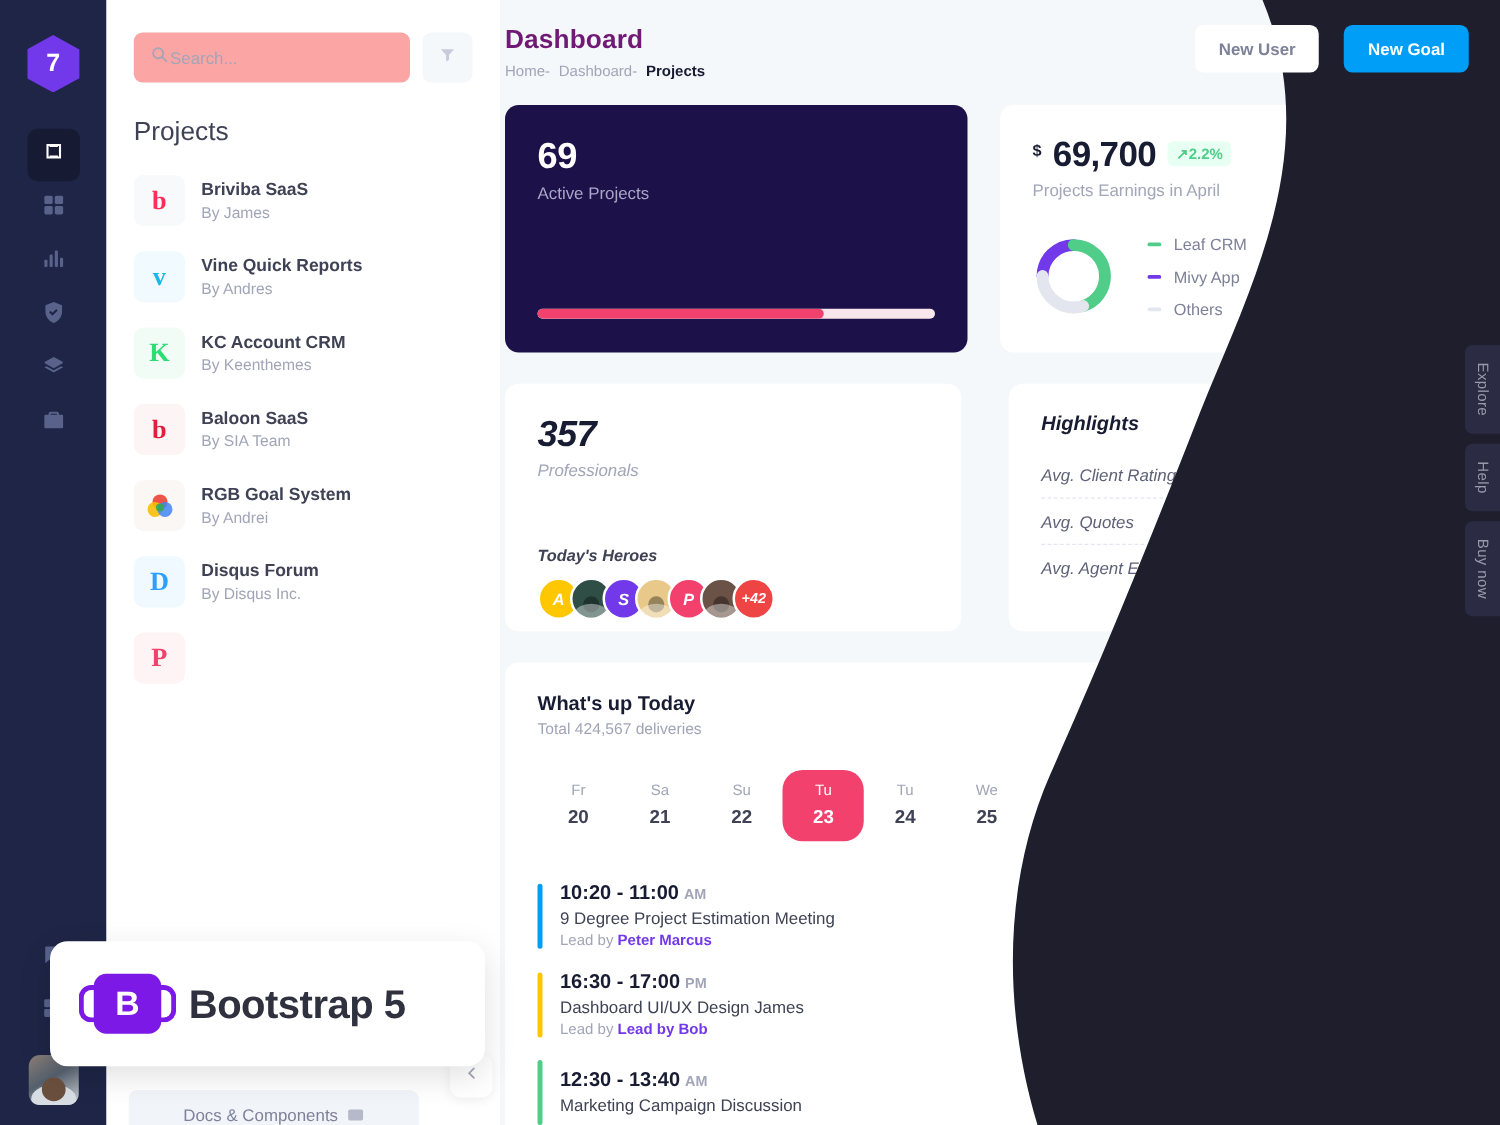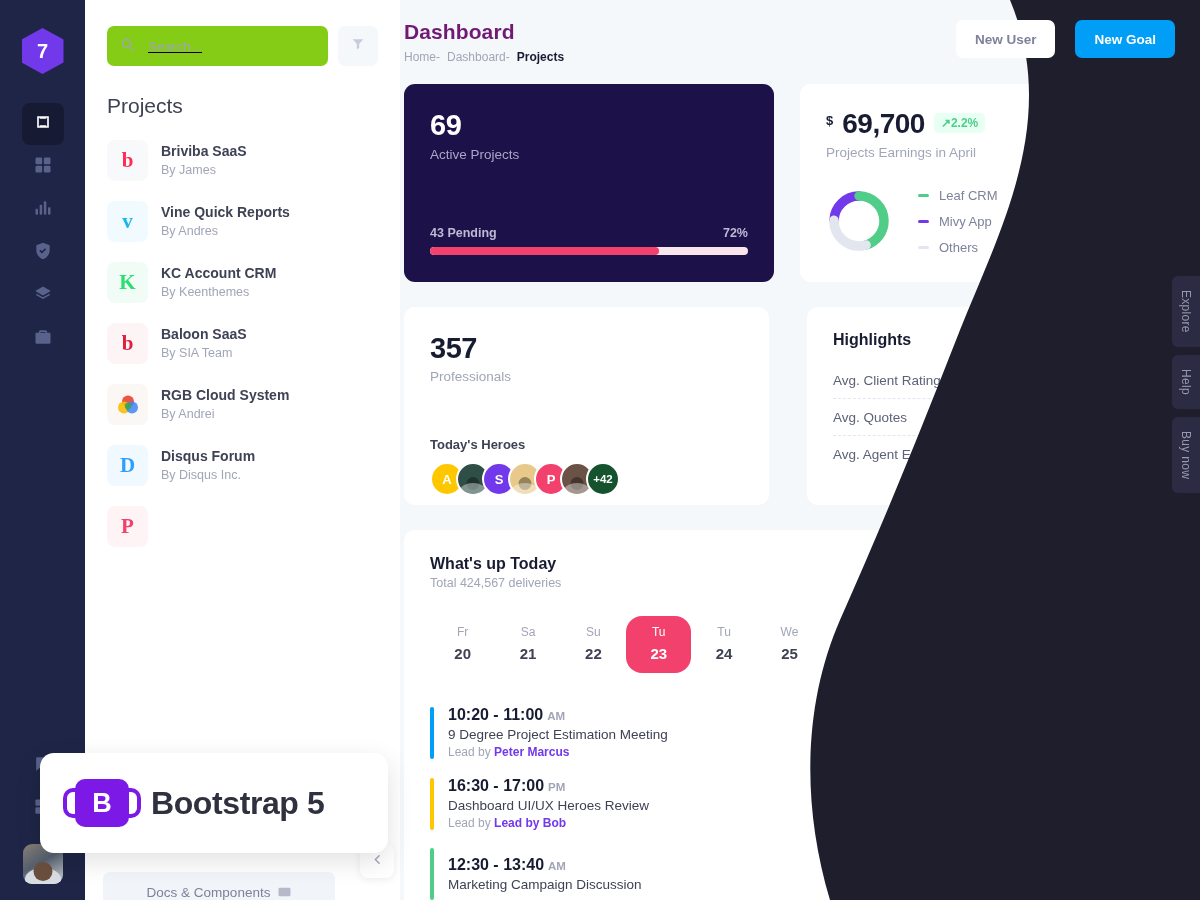--- a/index.html
+++ b/index.html
@@ -58,8 +58,8 @@
   }
   .search-row { display: flex; gap: 10px; padding: 26px 22px 0 22px; }
   .search-box {
-    flex: 1; height: 40px; background: #84cc16; border-radius: 7px;
-    display: flex; align-items: center; padding: 0 13px; gap: 13px; text-decoration: underline;
+    flex: 1; height: 40px; background: #fca5a5; border-radius: 7px;
+    display: flex; align-items: center; padding: 0 13px; gap: 1px;
   }
   .search-box input {
     border: none; background: transparent; outline: none;

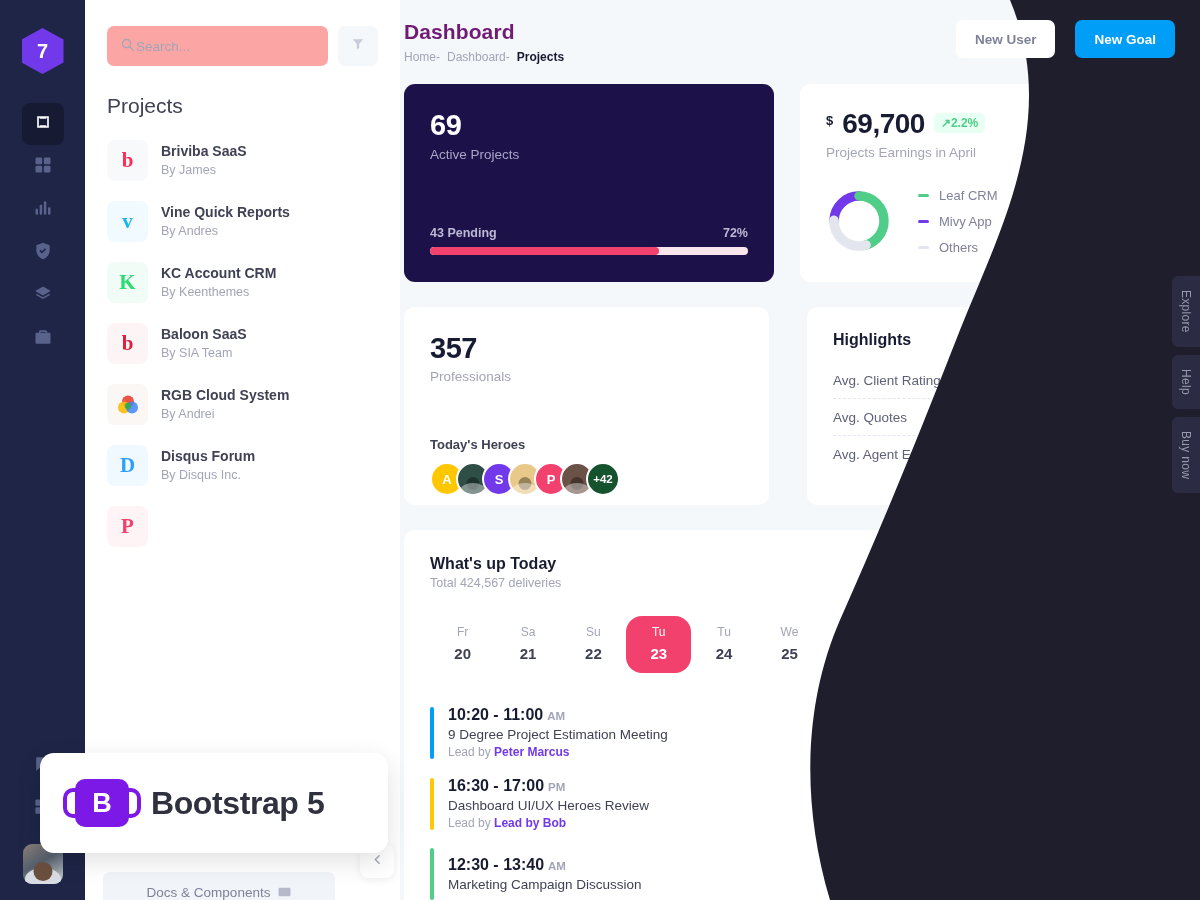--- a/index.html
+++ b/index.html
@@ -444,10 +444,6 @@
         <div class="card-dark">
           <div class="big-num">69</div>
           <div class="sub-lbl">Active Projects</div>
-          <div class="prog-row">
-            <span>43 Pending</span>
-            <span>72%</span>
-          </div>
           <div class="prog-track">
             <div class="prog-fill" id="prog-fill" style="width: 72%; background: rgb(241, 65, 108);"></div>
           </div>

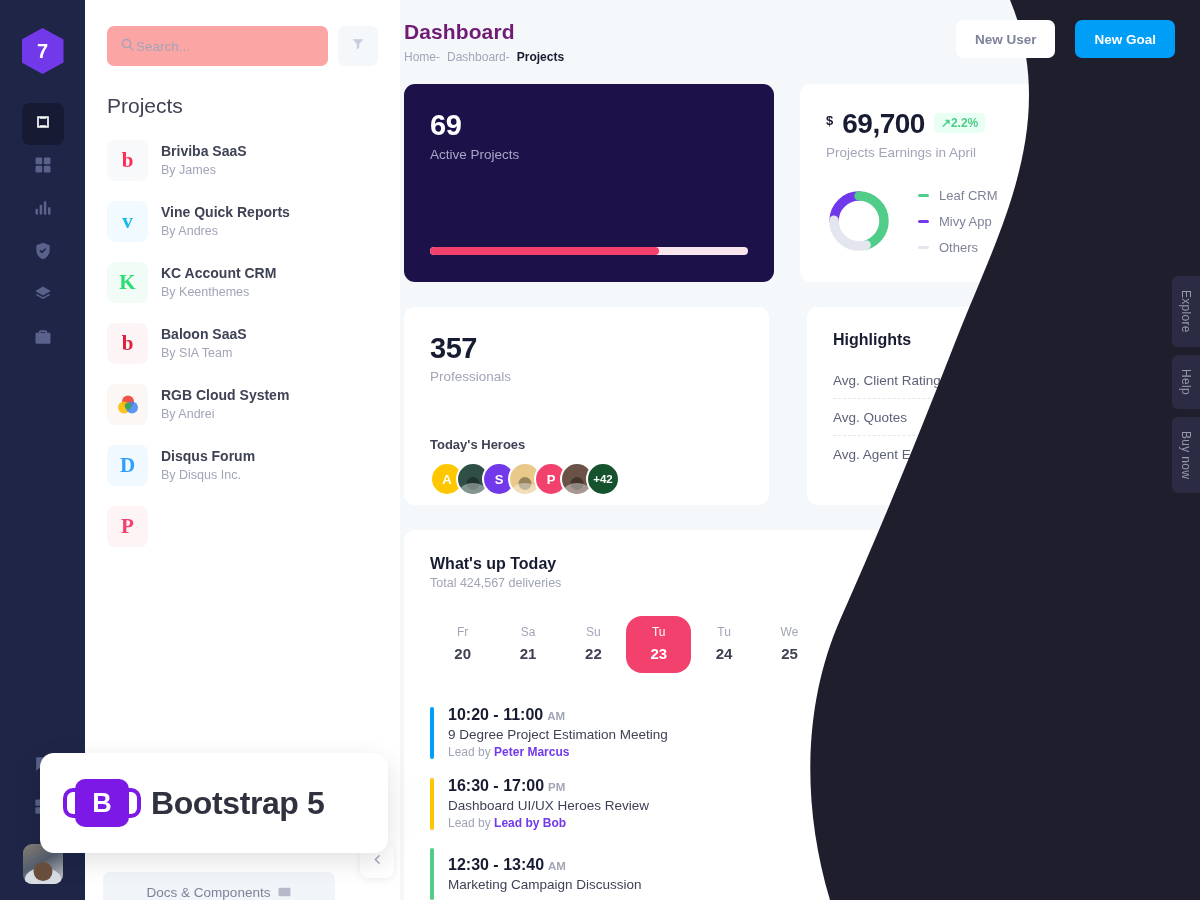--- a/index.html
+++ b/index.html
@@ -142,7 +142,7 @@
   .legend-vals { position: absolute; right: 26px; top: 108px; text-align: right; }
   .legend-val { font-size: 13px; color: #3F4254; font-weight: bold; height: 26px; line-height: 26px; }
 
-  .row2 { display: flex; gap: 38px; margin-top: 25px; }
+  .row2 { display: flex; gap: 38px; margin-top: 25px; font-style: italic; }
   .card-pro { width: 370px; height: 198px; padding: 25px 26px; }
   .pro-num { font-size: 29px; color: #181C32; font-weight: bold; letter-spacing: -.5px; }
   .pro-lbl { font-size: 13.5px; color: #A1A5B7; margin-top: 4px; }

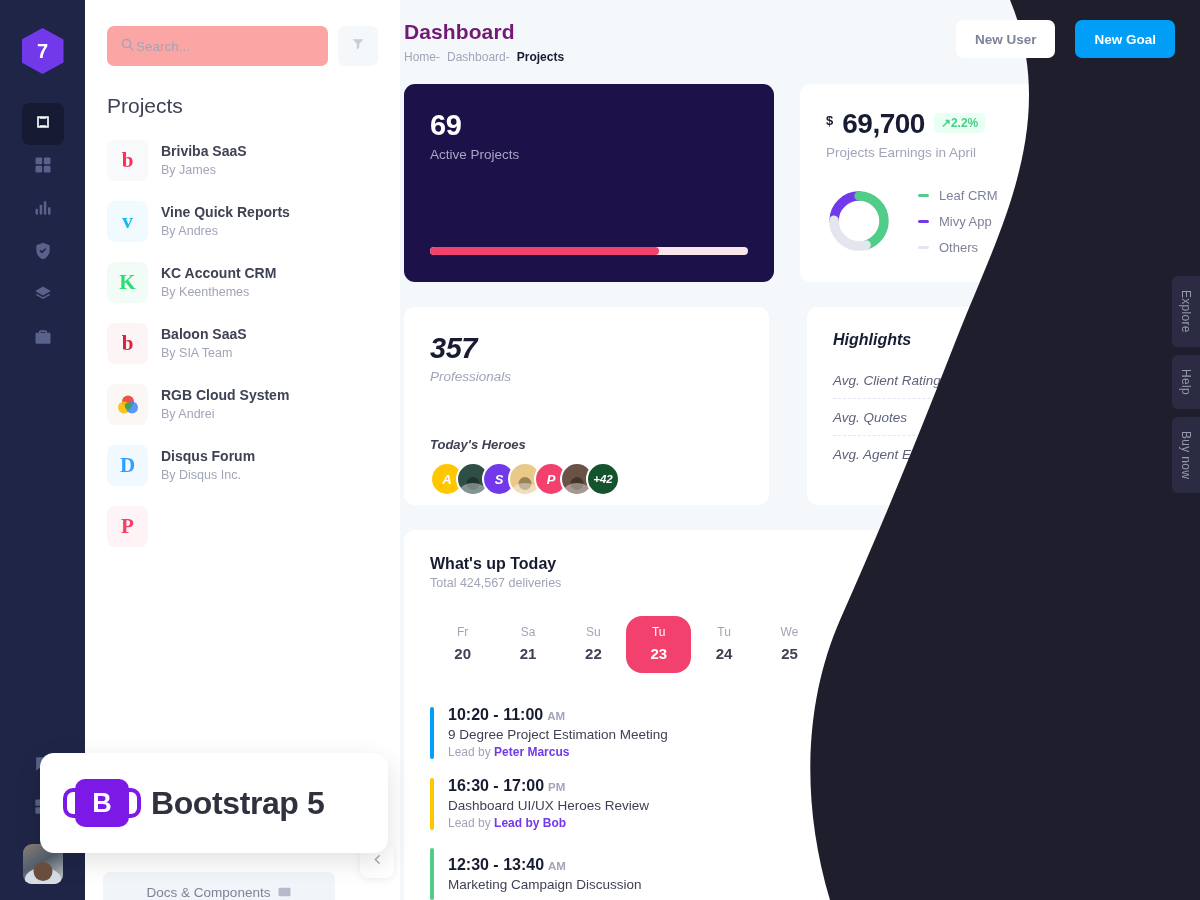--- a/index.html
+++ b/index.html
@@ -388,7 +388,7 @@
             </svg>
           </div>
           <div>
-            <div class="proj-name">RGB Cloud System</div>
+            <div class="proj-name">RGB Goal System</div>
             <div class="proj-by">By Andrei</div>
           </div>
         </div>

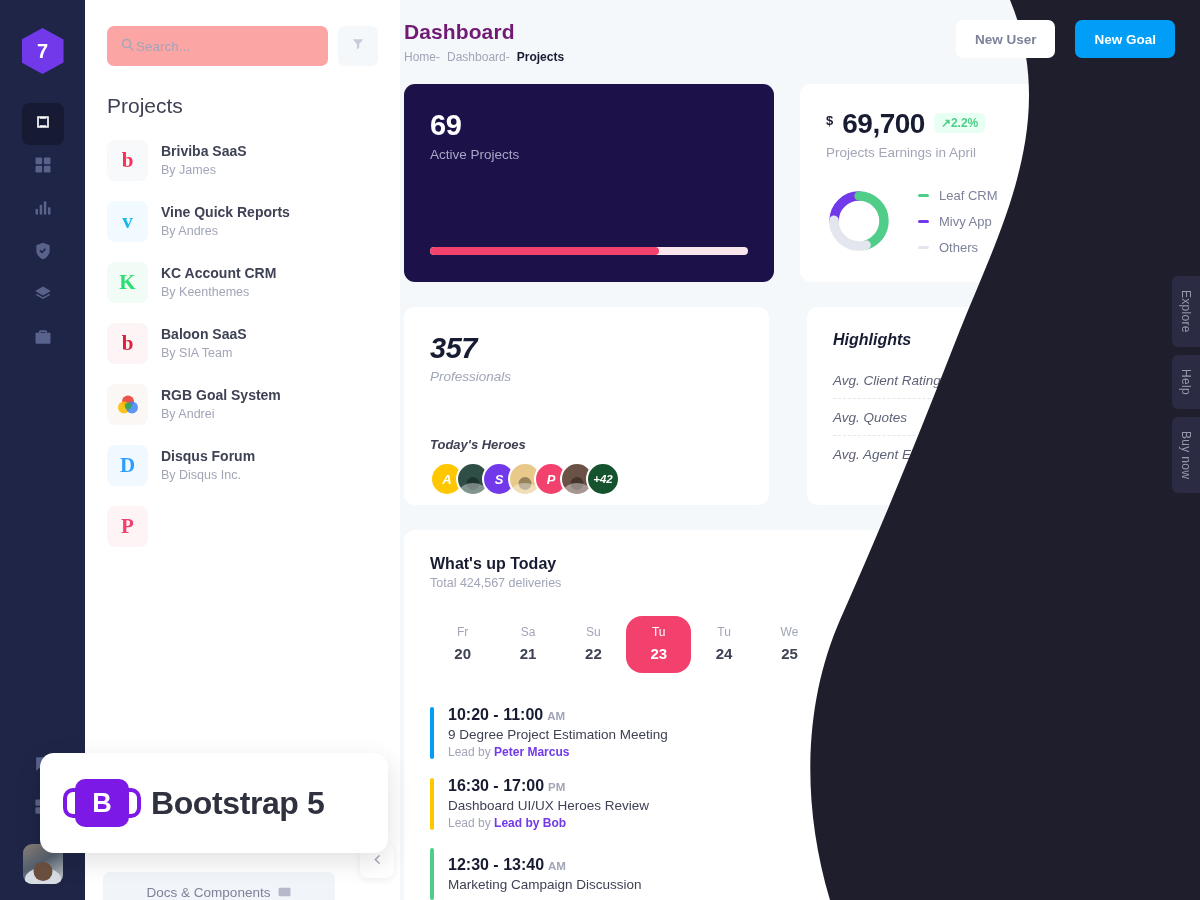--- a/index.html
+++ b/index.html
@@ -515,7 +515,7 @@
                 <span style="position:absolute;left:50%;top:44%;transform:translateX(-50%);width:13px;height:13px;border-radius:50%;background:rgba(0,0,0,.35)"></span>
                 <span style="position:absolute;left:50%;bottom:-4px;transform:translateX(-50%);width:26px;height:15px;border-radius:50% 50% 0 0;background:rgba(255,255,255,.4)"></span>
               </div>
-              <div class="hero" style="background:#14532d;font-size:11.5px;">
+              <div class="hero" style="background:#ef4444;font-size:11.5px;">
                 <span>+42</span>
               </div>
             </div>

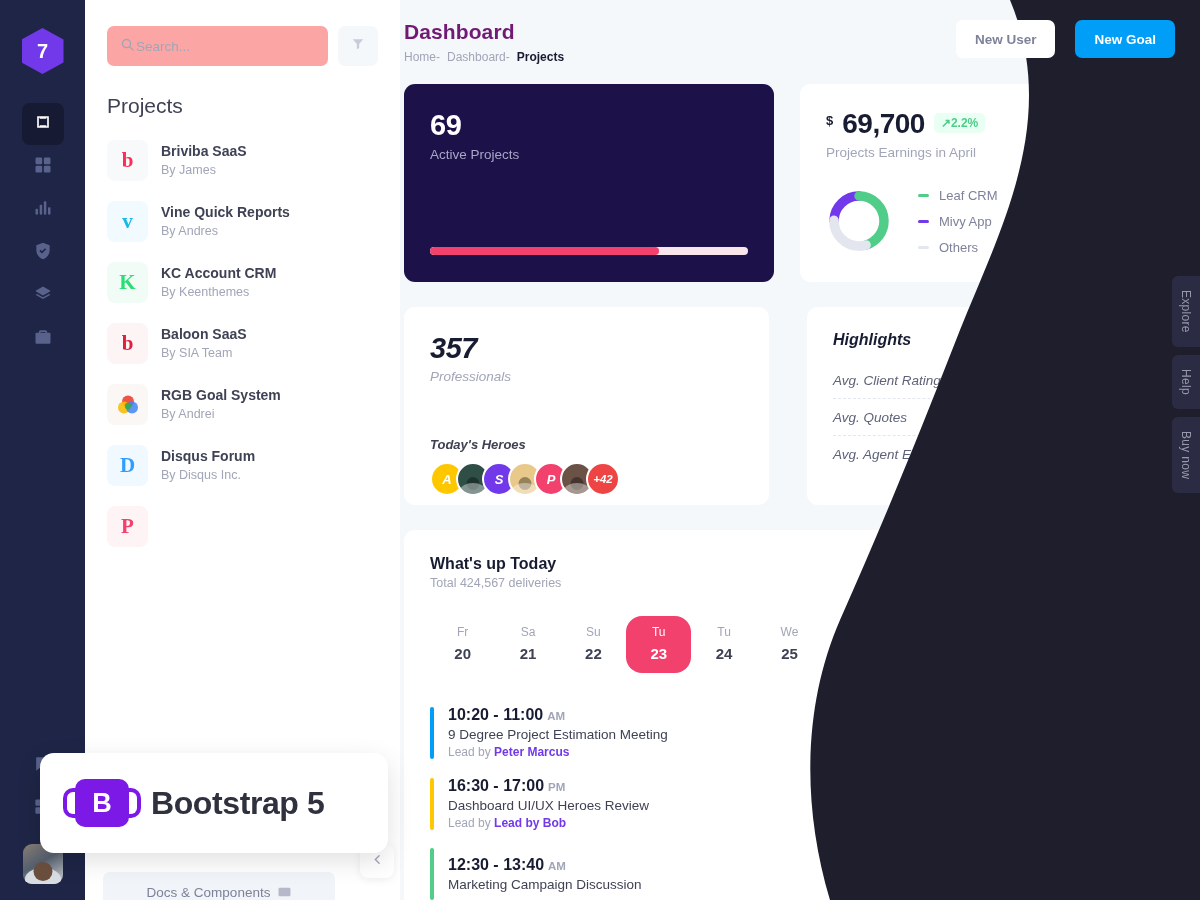--- a/index.html
+++ b/index.html
@@ -614,7 +614,7 @@
               <div class="sbar" style="background:#FFC700"></div>
               <div>
                 <div><span class="s-time">16:30 - 17:00</span><span class="s-ampm">PM</span></div>
-                <div class="s-title">Dashboard UI/UX Heroes Review</div>
+                <div class="s-title">Dashboard UI/UX Design James</div>
                 <div class="s-lead"><span>Lead by</span> <b>Lead by Bob</b></div>
               </div>
               <button class="view-btn">View</button>

